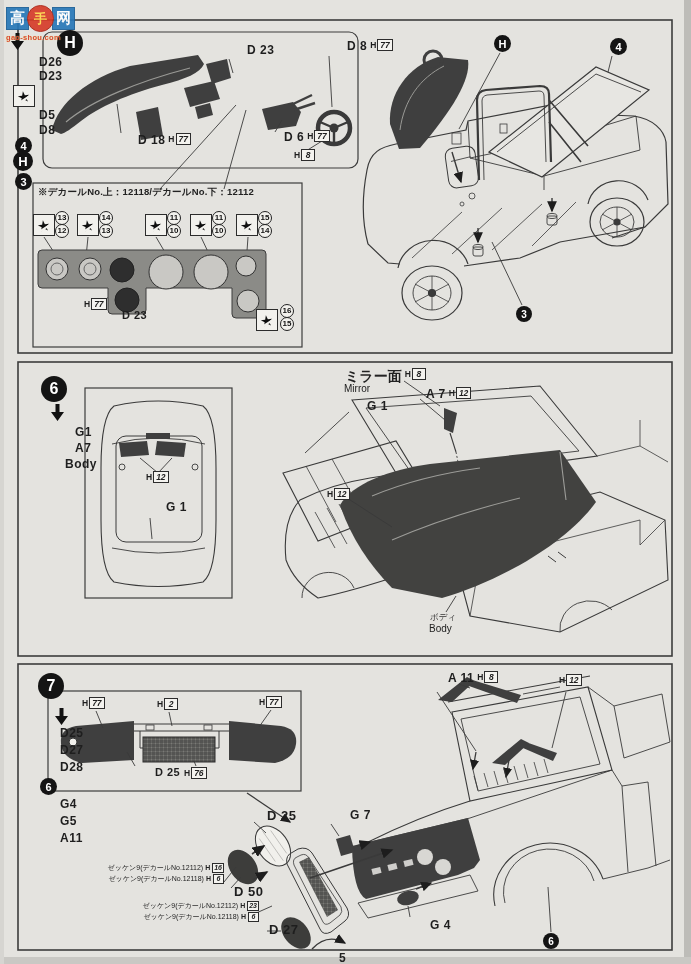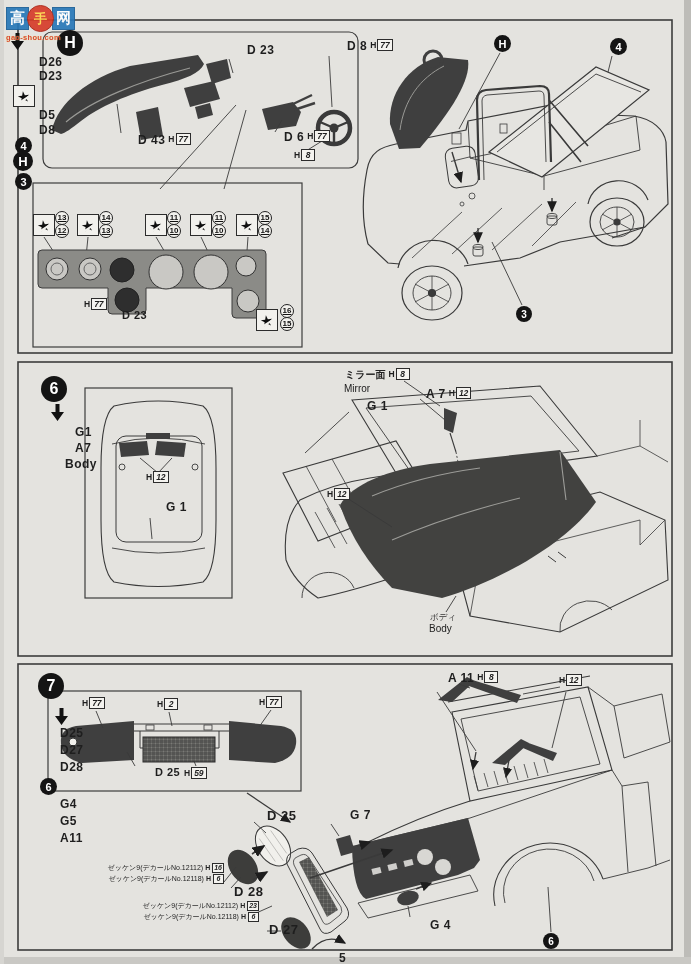--- a/index.html
+++ b/index.html
@@ -298,7 +298,7 @@
 <div class="badge b17" style="left:15px;top:173px">3</div>
 
 <div class="ov plabel" style="left:107px;top:133px">
-  <span class="code">D 43</span>
+  <span class="code">D 18</span>
   <span class="hl">
         <span>H</span>
         <span class="hbox">77</span>

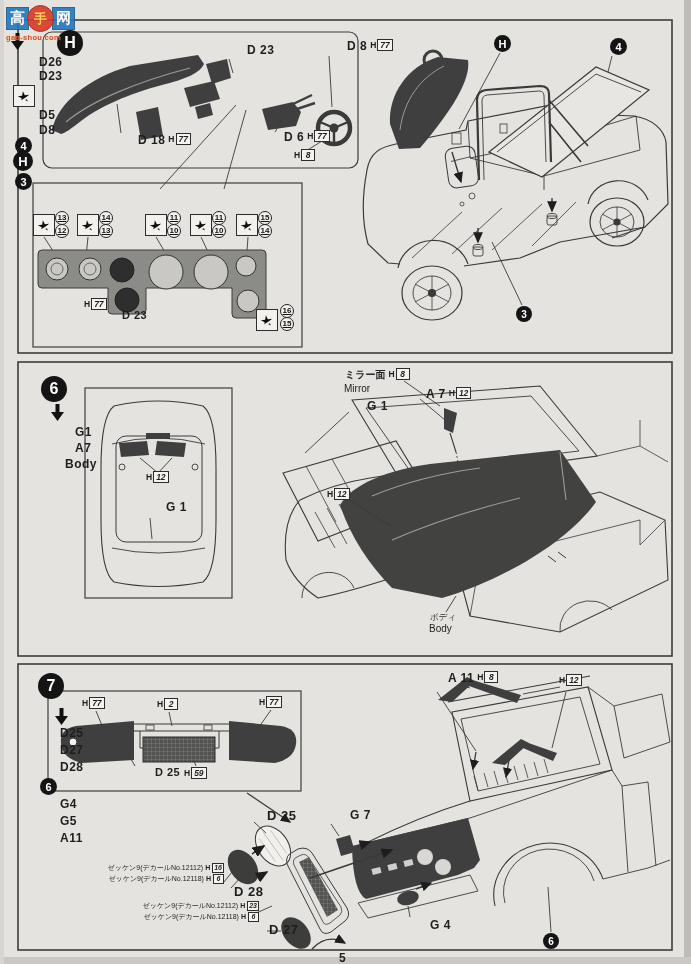--- a/index.html
+++ b/index.html
@@ -324,6 +324,7 @@
       <span class="hbox">8</span>
 </div>
 
+<div class="ov note" style="left:38px;top:186px">※デカールNo.上：12118/デカールNo.下：12112</div>
 
 <div class="starbox" style="left:33px;top:214px">
       <span class="st">★</span>

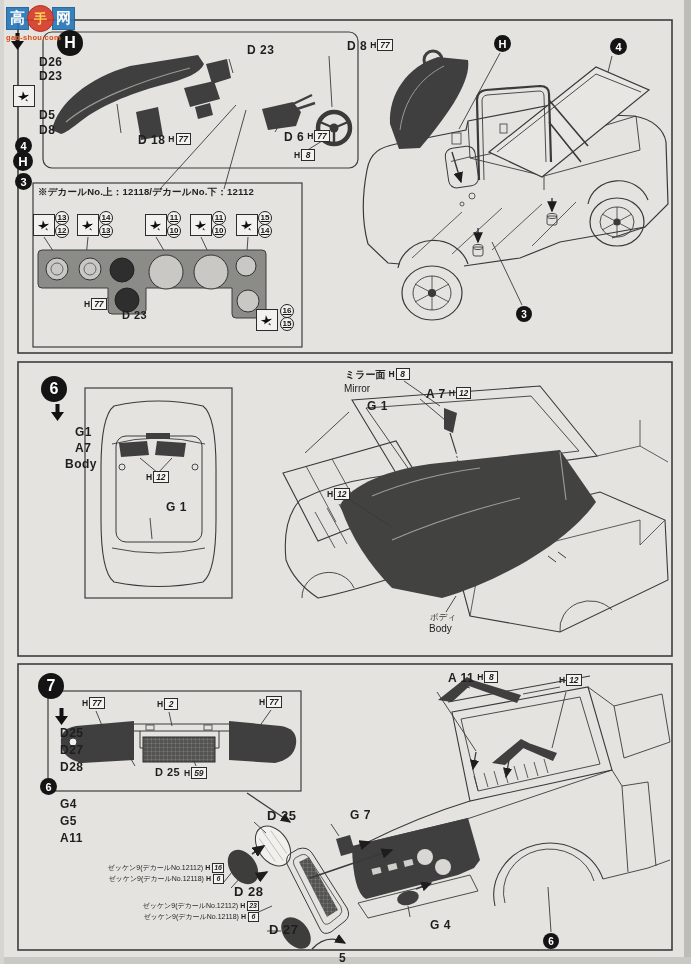--- a/index.html
+++ b/index.html
@@ -20,7 +20,7 @@
   .b17{width:17px;height:17px;font-size:11px;}
   .b16{width:16px;height:16px;font-size:10px;}
   .cnum{position:absolute;z-index:3;width:12px;height:12px;border:1px solid #222;border-radius:50%;
-        font-size:8px;line-height:12px;text-align:center;font-weight:bold;background:#f2f1ed;color:#111;text-decoration:underline;}
+        font-size:8px;line-height:12px;text-align:center;font-weight:bold;background:#f2f1ed;color:#111;}
   .starbox{position:absolute;z-index:3;width:20px;height:20px;border:1.5px solid #2c2c2c;
            background:#f2f1ed;display:flex;align-items:center;justify-content:center;overflow:hidden;}
   .starbox .st{font-size:15px;line-height:15px;color:#0e0e0e;transform:rotate(-8deg);}

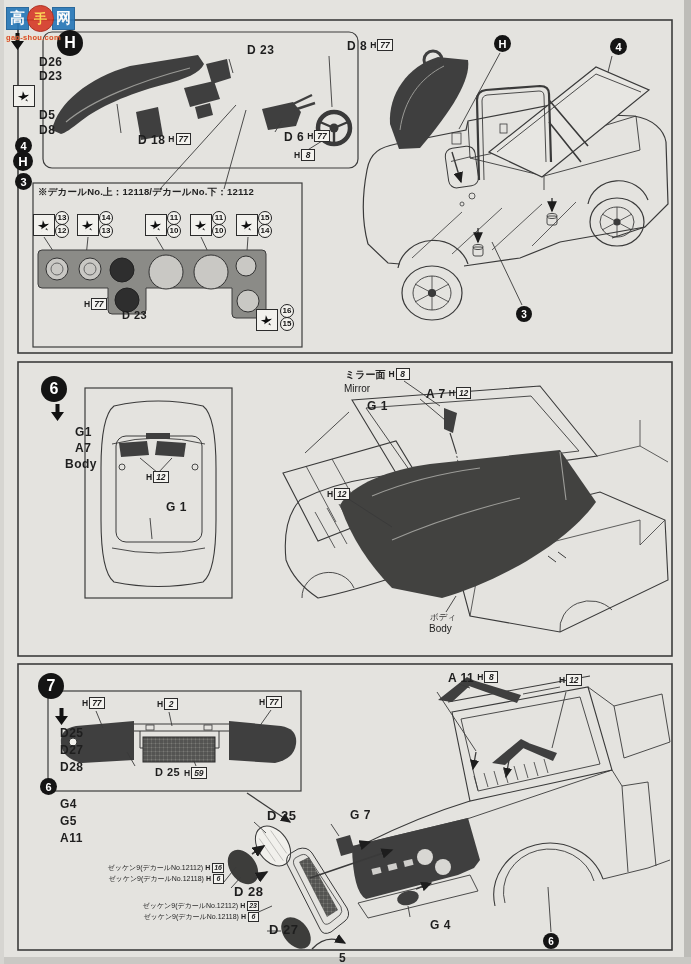--- a/index.html
+++ b/index.html
@@ -28,7 +28,7 @@
                 transform:rotate(-33deg);}
   .darr{position:absolute;z-index:3;line-height:0;}
   .note{font-size:9.5px;font-weight:bold;letter-spacing:.2px;}
-  .jp{font-size:10px;font-weight:bold;}
+  .jp{font-size:14px;font-weight:bold;}
   .jps{font-size:8.5px;color:#333;}
   .en{font-size:10px;color:#222;}
   .zk{position:absolute;z-index:3;width:120px;}

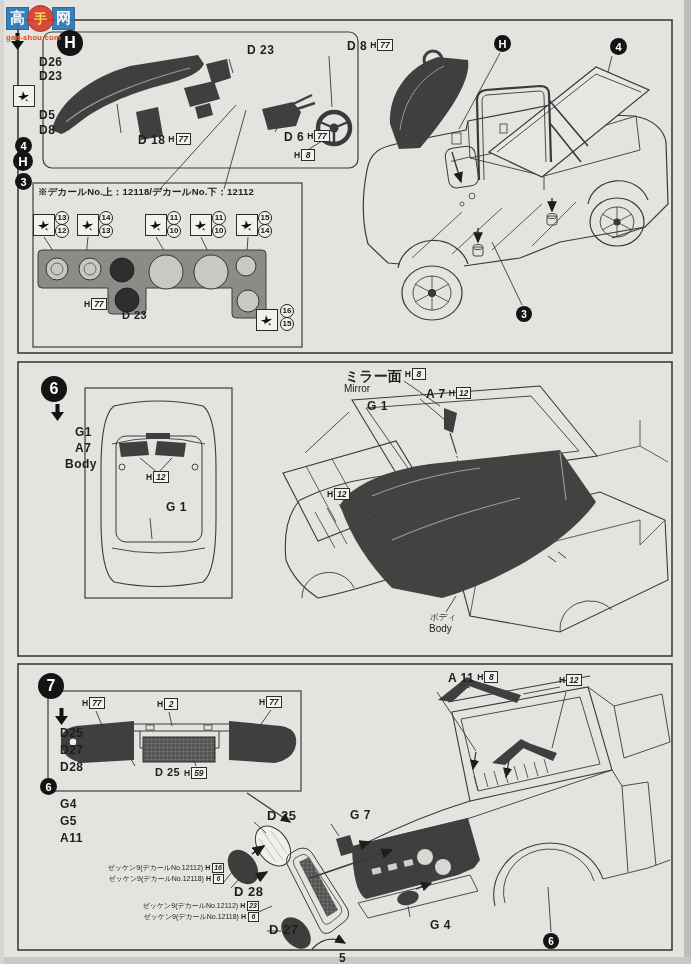--- a/index.html
+++ b/index.html
@@ -437,7 +437,7 @@
 <div class="ov code sm" style="left:124px;top:766px">D 25</div>
 <div class="ov hl" style="left:184px;top:767px">
   <span>H</span>
-      <span class="hbox">59</span>
+      <span class="hbox">76</span>
 </div>
 
 <div class="ov code" style="left:236px;top:808px;font-size:13px">D 25</div>

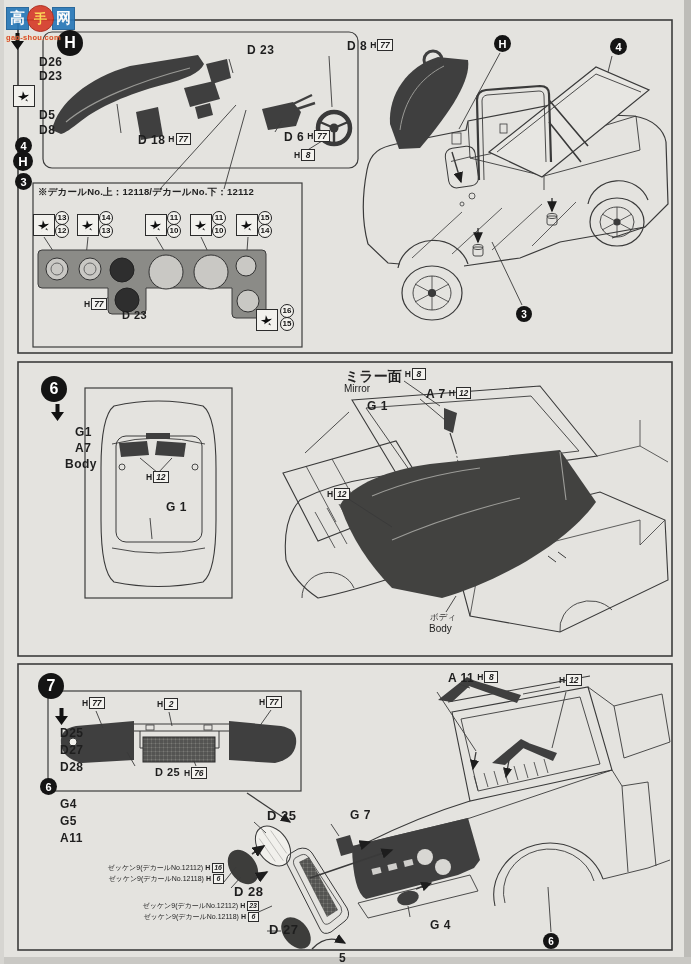--- a/index.html
+++ b/index.html
@@ -453,7 +453,7 @@
         <span class="hbox">6</span>
       </div>
 </div>
-<div class="ov code" style="left:203px;top:884px;font-size:13px">D 28</div>
+<div class="ov code" style="left:203px;top:884px;font-size:13px">D 50</div>
 <div class="zk" style="left:139px;top:900px">
   <div class="ln">
         <span>ゼッケン9(デカールNo.12112)</span>

